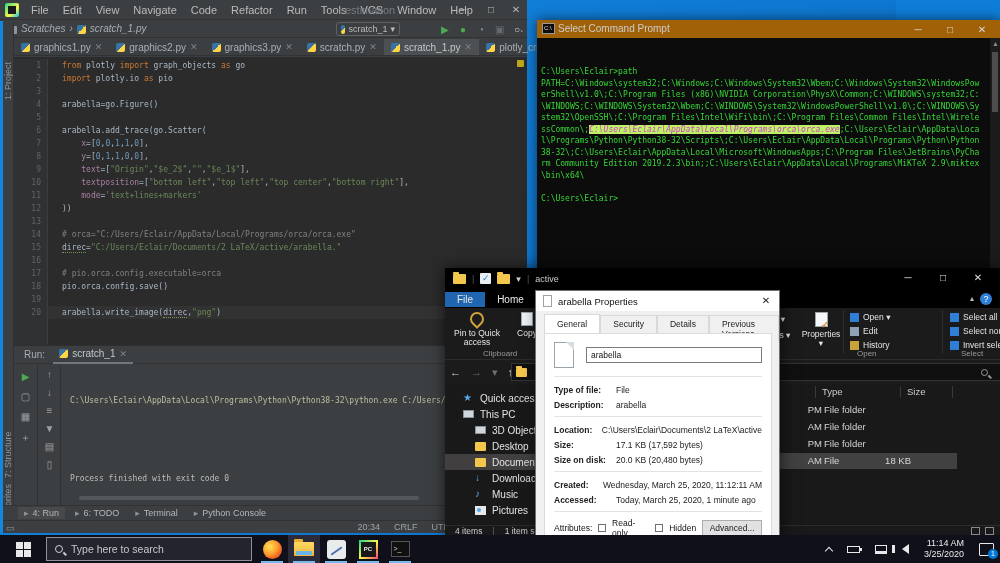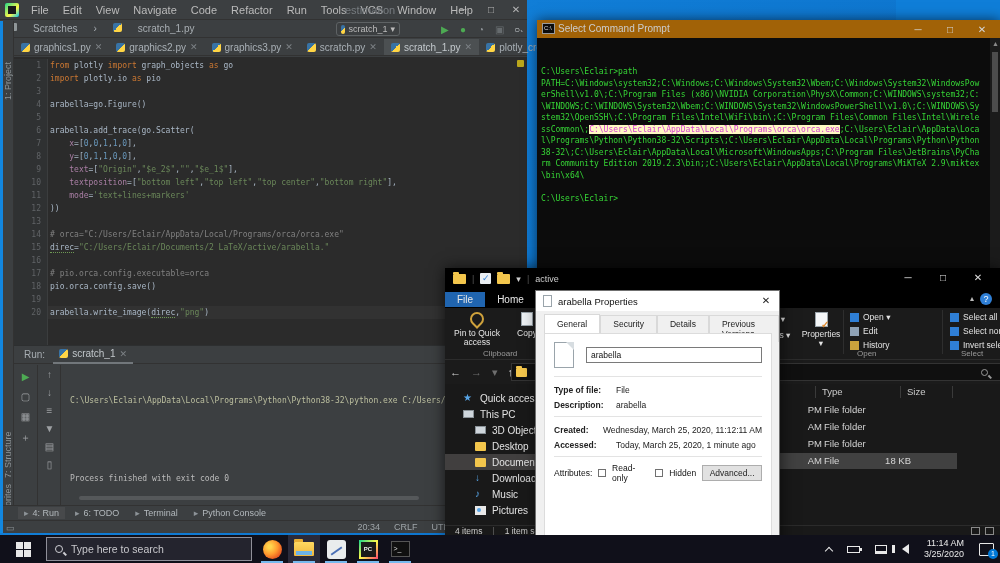--- a/index.html
+++ b/index.html
@@ -17,7 +17,7 @@
   .winbtn { position:absolute; top:0; width:26px; height:20px; color:#b6b6b6; font-size:10px; text-align:center; line-height:20px; }
   
   #pc-navbar { position:absolute; left:0; top:21px; width:100%; height:17px; background:#3c3f41; border-bottom:1px solid #323232; color:#a7adb2; font-size:10px; }
-  #pc-crumbs { position:absolute; left:8px; top:2px; display:flex; gap:16px; align-items:flex-start; }
+  #pc-crumbs { position:absolute; left:8px; top:2px; display:flex; gap:4px; align-items:flex-end;font-style:italic; }
   .crumb-ico { display:inline-block; width:9px; height:8px; background:#8f9698; border-radius:1px; }
   .py-ico { display:inline-block; width:9px; height:9px; background:linear-gradient(135deg,#3873a5 50%,#ffd545 50%); border-radius:2px; }
   #pc-runbox { position:absolute; left:336px; top:1px; width:64px; height:14px; border:1px solid #5e6264; border-radius:3px; color:#bbb; font-size:9px; display:flex; align-items:center; gap:3px; padding:0 4px; }

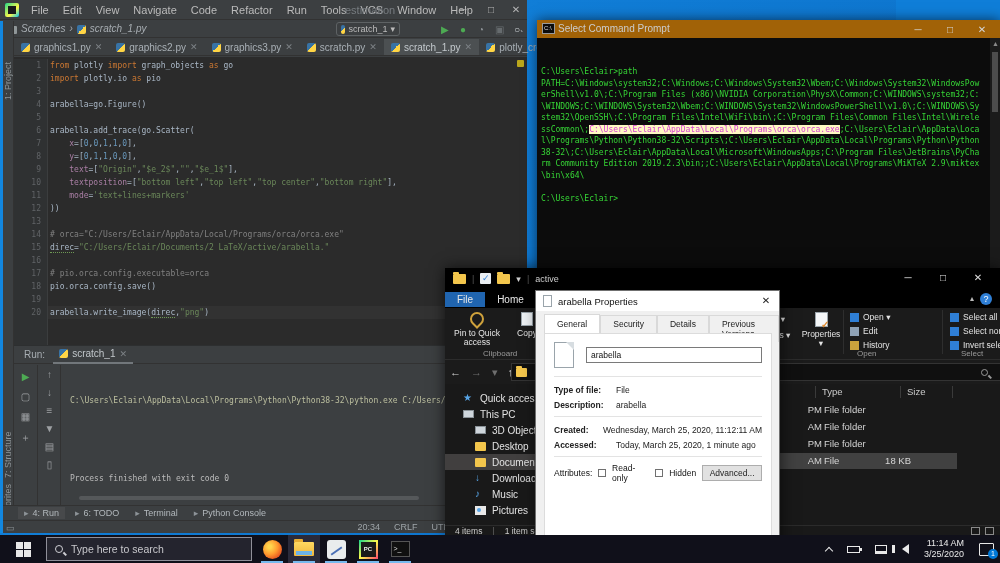--- a/index.html
+++ b/index.html
@@ -33,7 +33,7 @@
   
   #pc-editor { position:absolute; left:14px; top:57px; width:513px; height:288px; background:#2b2b2b; overflow:hidden; }
   #gutter { position:absolute; left:0; top:2px; width:34px; text-align:right; color:#606366; font-family:"DejaVu Sans Mono",monospace; font-size:8px; line-height:13px; background:#2f3132; height:286px; padding-right:6px; border-right:1px solid #3b3d3e; }
-  #code { position:absolute; left:36px; top:2px; font-family:"DejaVu Sans Mono",monospace; font-size:8px; line-height:13px; white-space:pre; }
+  #code { position:absolute; left:48px; top:2px; font-family:"DejaVu Sans Mono",monospace; font-size:8px; line-height:13px; white-space:pre; }
   .cl { height:13px; }
   .tk-k { color:#cc7832; } .tk-d { color:#a9b7c6; } .tk-s { color:#6a8759; }
   .tk-n { color:#6897bb; } .tk-c { color:#808080; } .tk-a { color:#aa7fa5; }

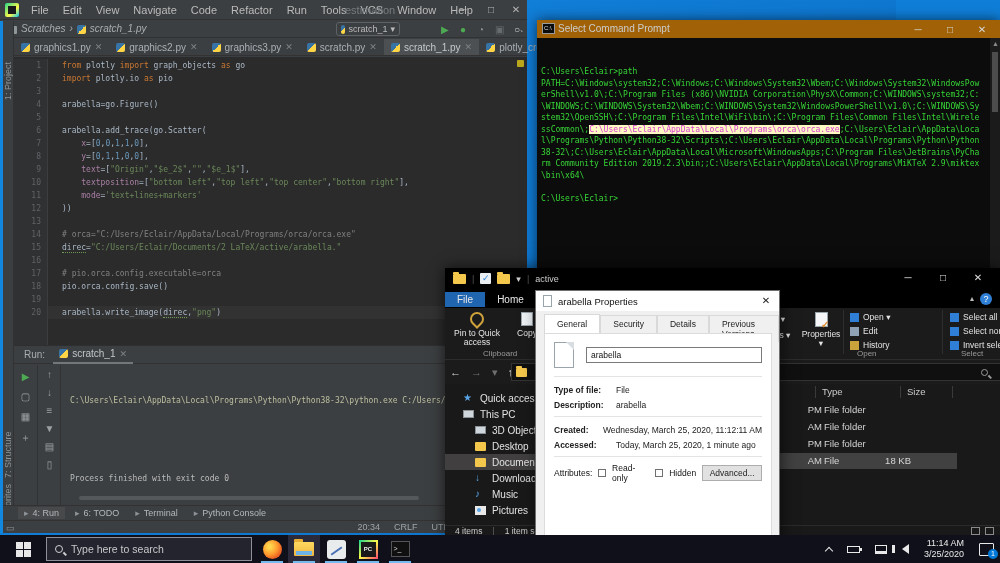--- a/index.html
+++ b/index.html
@@ -64,7 +64,7 @@
   #cmd-ico { position:absolute; left:5px; top:3px; width:13px; height:11px; background:#0c0c0c; border:1px solid #9a9a9a; font-size:6px; color:#dedede; line-height:9px; padding-left:1px; }
   #cmd-body { position:absolute; left:4px; top:24px; font-family:"DejaVu Sans Mono",monospace; font-size:8px; line-height:11.5px; white-space:pre;margin-top:22px; }
   .cmd-g { color:#36d636; }
-  .cmd-h { color:#d23bd2; background:#fef9c3; }
+  .cmd-h { color:#d23bd2; background:#bef264;font-style:italic; }
   #cmd-scroll { position:absolute; right:0; top:18px; width:10px; height:382px; background:#1b1b1b; }
   #cmd-thumb { position:absolute; right:2px; top:14px; width:6px; height:60px; background:#4d4d4d; }
   #cmd-scroll .sarrow { position:absolute; left:2px; color:#8a8a8a; font-size:7px; }

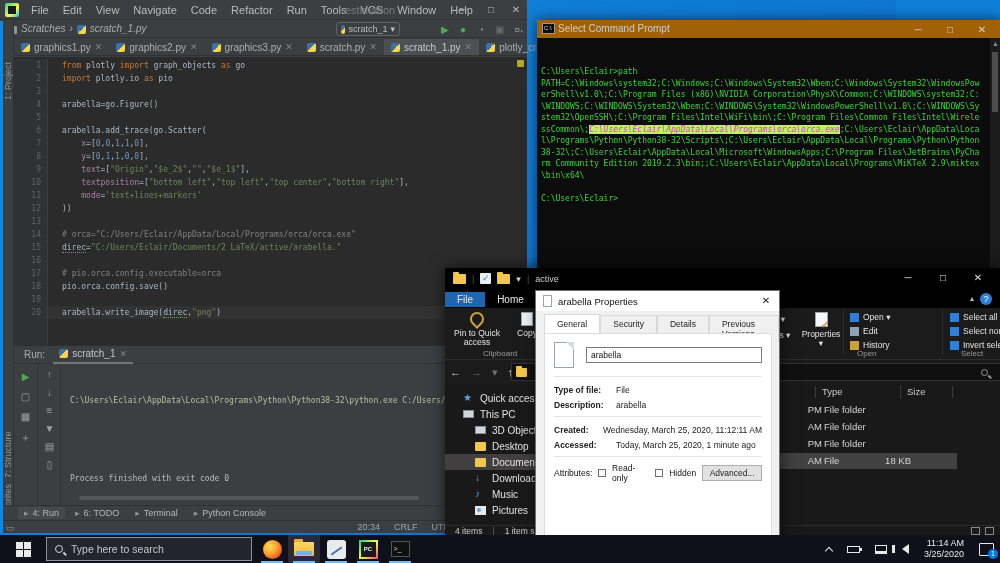--- a/index.html
+++ b/index.html
@@ -578,6 +578,20 @@
           </div>
           <div class="dlg-sec">
             <div class="frow">
+              <span class="flabel">Location:</span>
+              <span class="fvalue">C:\Users\Eclair\Documents\2 LaTeX\active</span>
+            </div>
+            <div class="frow">
+              <span class="flabel">Size:</span>
+              <span class="fvalue">17.1 KB (17,592 bytes)</span>
+            </div>
+            <div class="frow">
+              <span class="flabel">Size on disk:</span>
+              <span class="fvalue">20.0 KB (20,480 bytes)</span>
+            </div>
+          </div>
+          <div class="dlg-sec">
+            <div class="frow">
               <span class="flabel">Created:</span>
               <span class="fvalue">Wednesday, March 25, 2020, 11:12:11 AM</span>
             </div>

